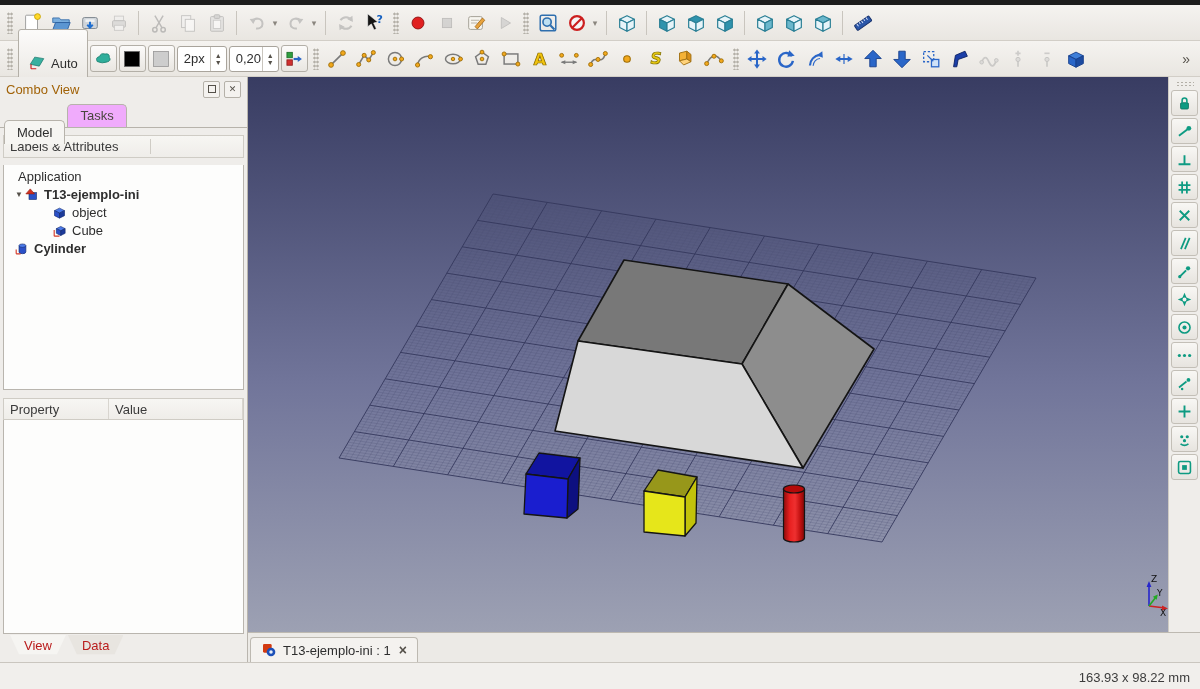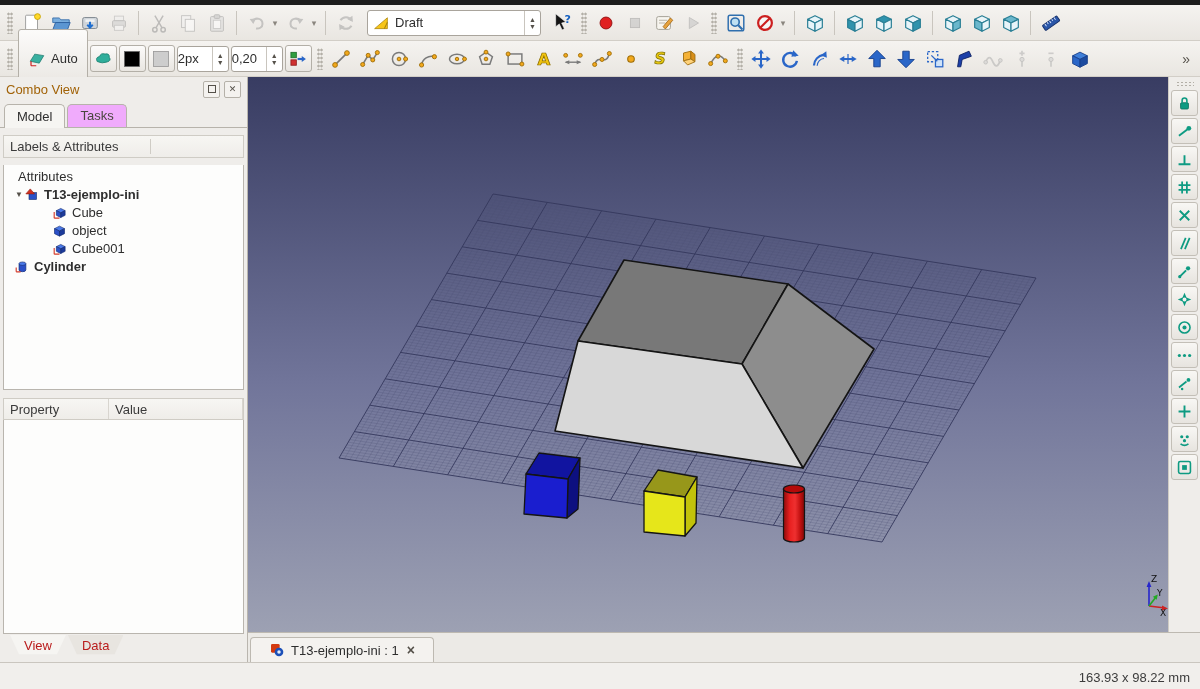--- a/index.html
+++ b/index.html
@@ -493,16 +493,6 @@
       <svg class="ic ">
         <use href="#sym-refresh"></use>
       </svg>
-    </span>
-    <span class="wbcombo">
-      <svg class="ic ">
-        <use href="#sym-wbdraft"></use>
-      </svg>
-      <span class="lbl">Draft</span>
-      <span class="spincol">
-        <span>▲</span>
-        <span>▼</span>
-      </span>
     </span>
     <span class="tbtn">
       <svg class="ic ">

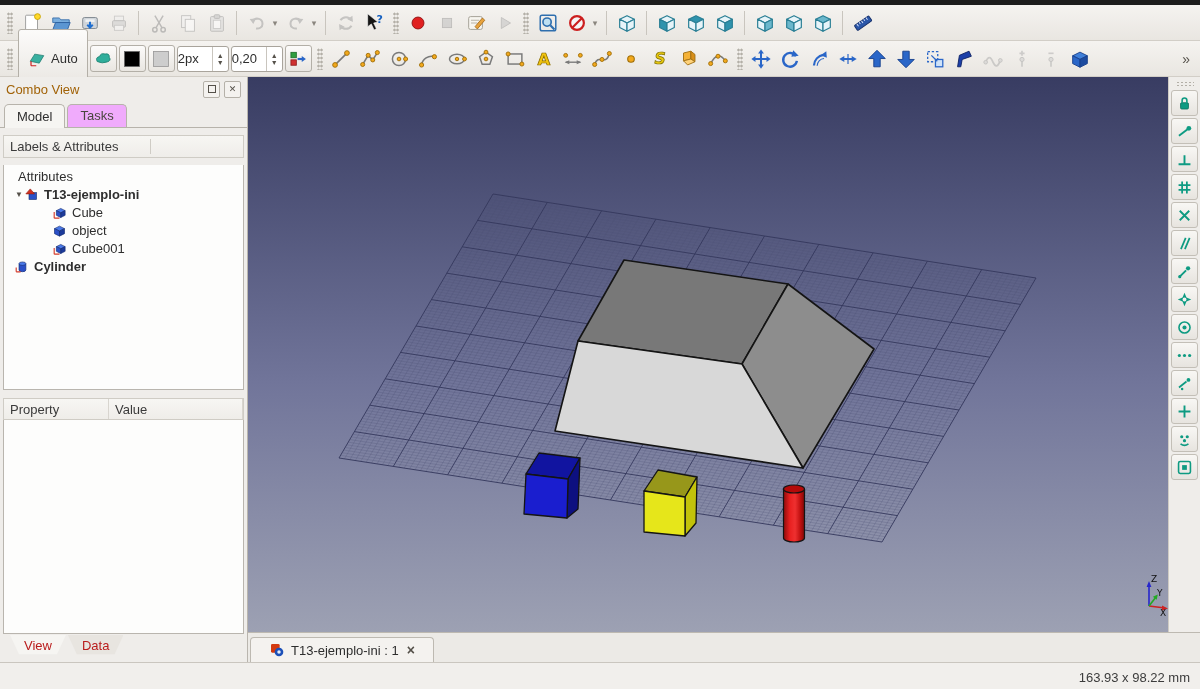--- a/index.html
+++ b/index.html
@@ -26,7 +26,7 @@
   .spincol{display:flex;flex-direction:column;align-items:center;justify-content:center;
            width:15px;align-self:stretch;border-left:1px solid #c9c5be;color:#55514a;
            font-size:7px;line-height:7px;}
-  .autobtn{display:flex;align-items:center;gap:5px;height:25px;padding:16px 9px;border-radius:3px;
+  .autobtn{display:flex;align-items:flex-end;gap:5px;height:25px;padding:16px 9px;border-radius:3px;
            background:linear-gradient(#fcfbfa,#e9e6e1);border:1px solid #b3afa7;}
   .autobtn .ic{width:18px;height:18px;}
   .smbtn{width:25px;height:25px;display:flex;align-items:center;justify-content:center;

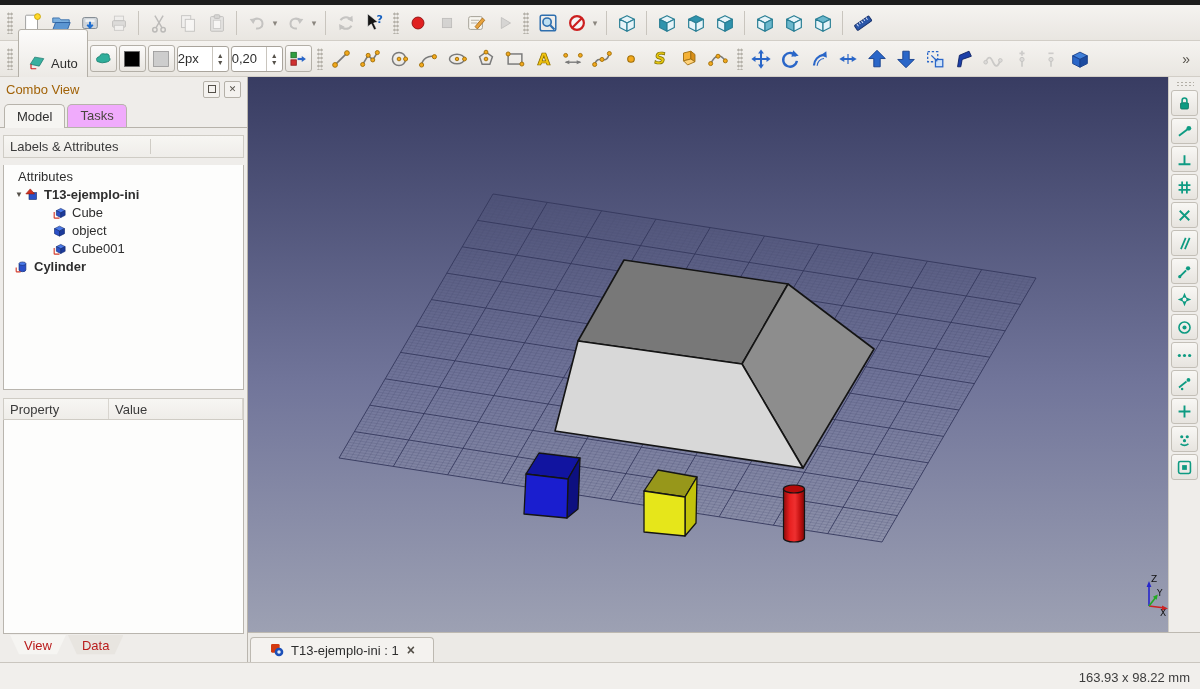--- a/index.html
+++ b/index.html
@@ -33,7 +33,7 @@
          border:1px solid #b3afa7;border-radius:3px;background:linear-gradient(#fcfbfa,#e9e6e1);}
   .smbtn .ic{width:20px;height:20px;}
   .spinbox{display:flex;align-items:center;height:24px;background:#fff;border:1px solid #a9a49c;
-           border-radius:3px;gap:8px;}
+           border-radius:3px;padding-left:6px;}
   .spinbox .val{min-width:26px;}
   .chev{margin-left:auto;color:#55514a;font-size:14px;padding-right:6px;}
   

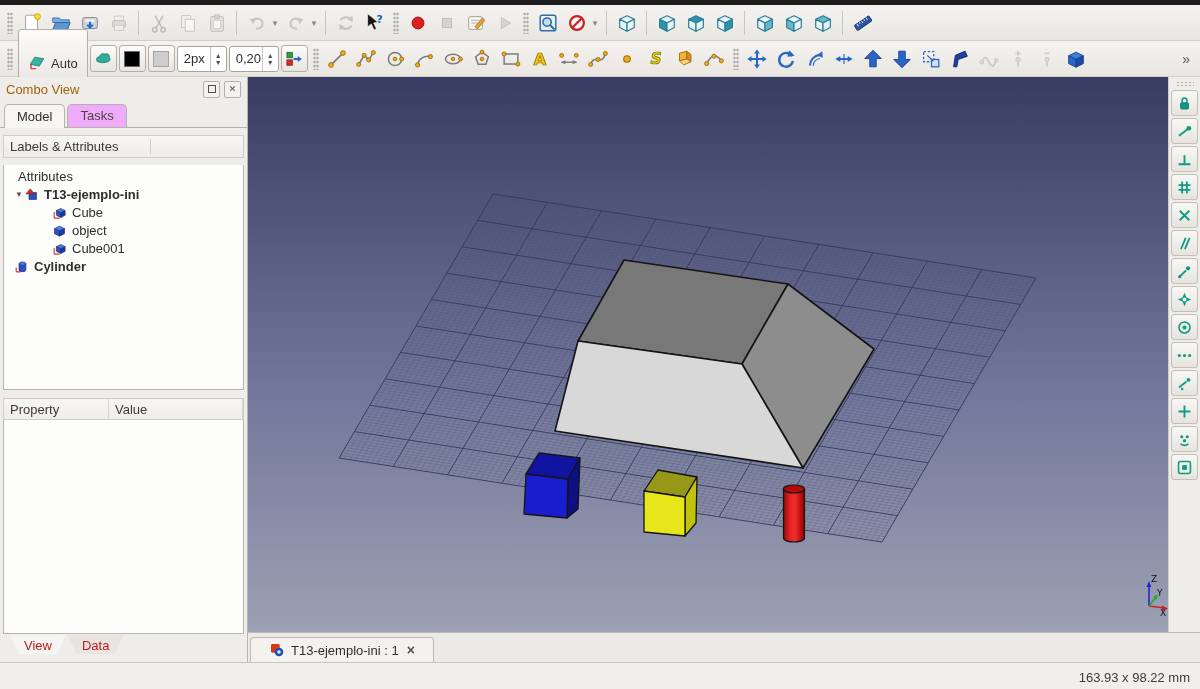--- a/index.html
+++ b/index.html
@@ -49,7 +49,7 @@
   .cv-tabs{display:flex;align-items:flex-end;height:26px;padding:0 4px;border-bottom:1px solid #b7b3ab;}
   .cv-tab{padding:3px 12px 4px;border:1px solid #b7b3ab;border-bottom:none;
           border-radius:5px 5px 0 0;background:#f0abfc;color:#4a463f;margin-right:2px;}
-  .cv-tab.active{background:#f6f5f2;color:#2e2e2e;position:relative;top:1px;padding-top:4px;}
+  .cv-tab.active{background:#f6f5f2;color:#2e2e2e;position:relative;top:17px;padding-top:4px;}
   .tree-header{height:21px;margin:7px 3px;display:flex;align-items:center;border:1px solid #cfccc5;
                background:linear-gradient(#f7f6f3,#efede9);}
   .tree-header .cell{padding:0 6px;color:#3a3a3a;}

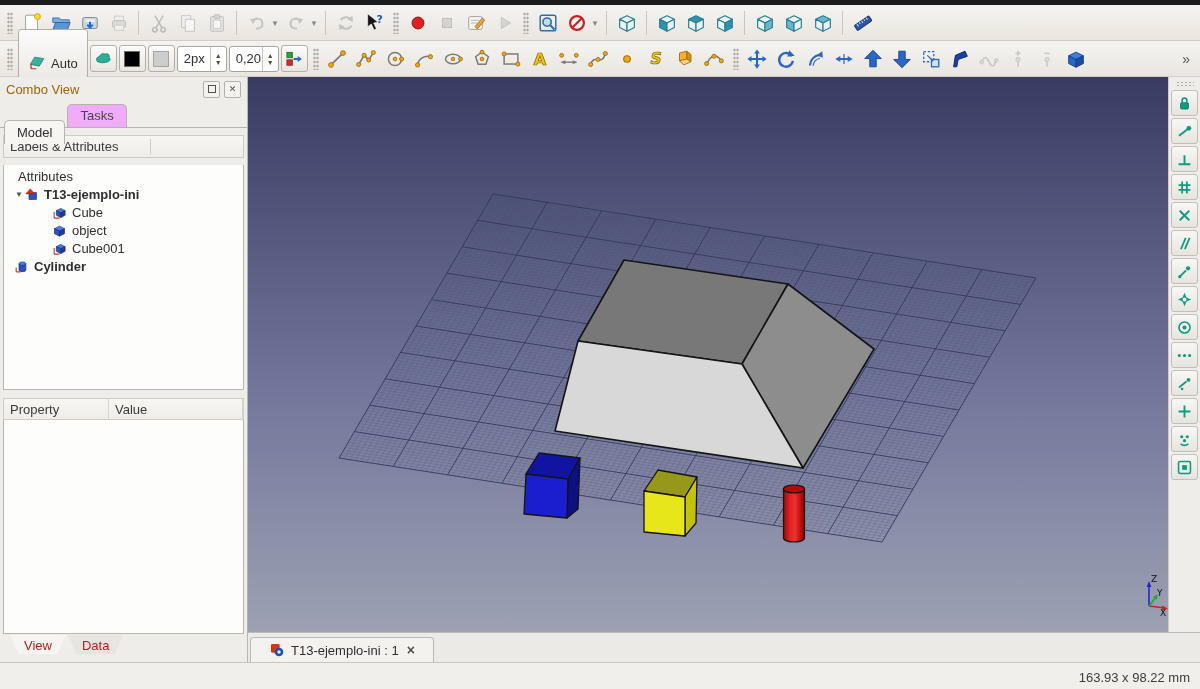--- a/index.html
+++ b/index.html
@@ -776,7 +776,7 @@
     <div class="treebox" id="treebox">
         <div class="trow" style="padding-left: 4px;">
           <span class="exp"></span>
-          <span>Attributes</span>
+          <span>Application</span>
         </div>
         <div class="trow bold" style="padding-left: 10px;">
           <span class="exp">▼</span>

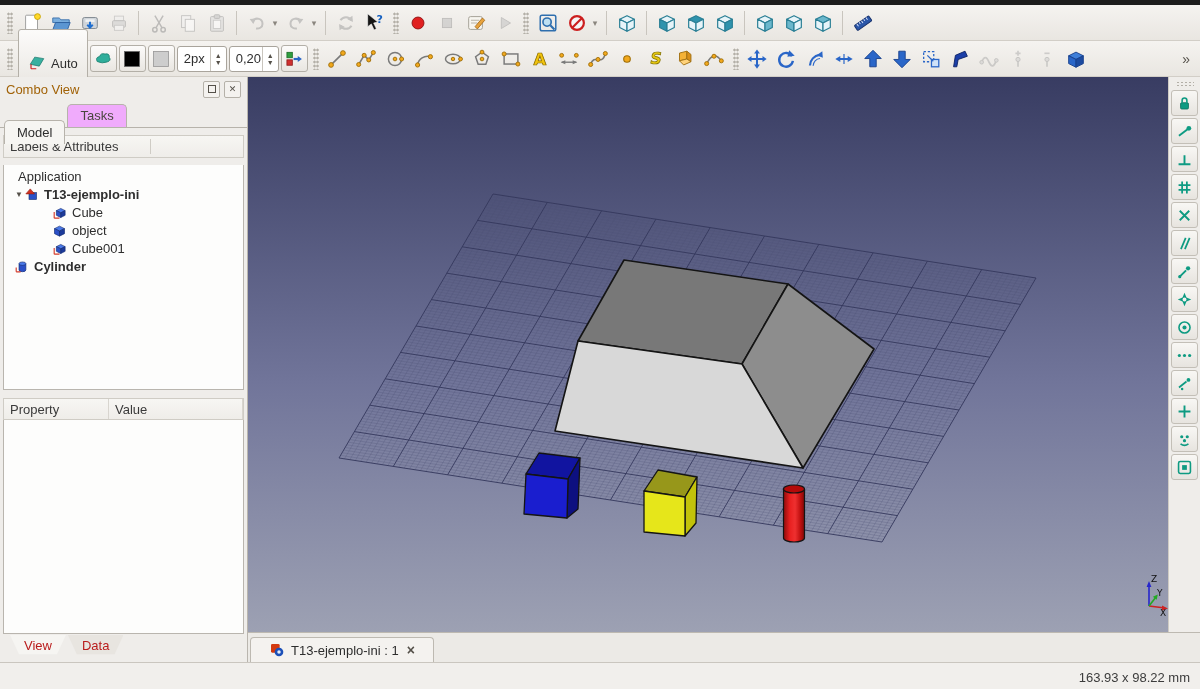--- a/index.html
+++ b/index.html
@@ -788,16 +788,16 @@
         <div class="trow" style="padding-left: 38px;">
           <span class="exp"></span>
           <svg class="ic ">
-            <use href="#sym-treepartcube"></use>
+            <use href="#sym-treecube"></use>
           </svg>
-          <span>Cube</span>
+          <span>object</span>
         </div>
         <div class="trow" style="padding-left: 38px;">
           <span class="exp"></span>
           <svg class="ic ">
-            <use href="#sym-treecube"></use>
+            <use href="#sym-treepartcube"></use>
           </svg>
-          <span>object</span>
+          <span>Cube</span>
         </div>
         <div class="trow" style="padding-left: 38px;">
           <span class="exp"></span>

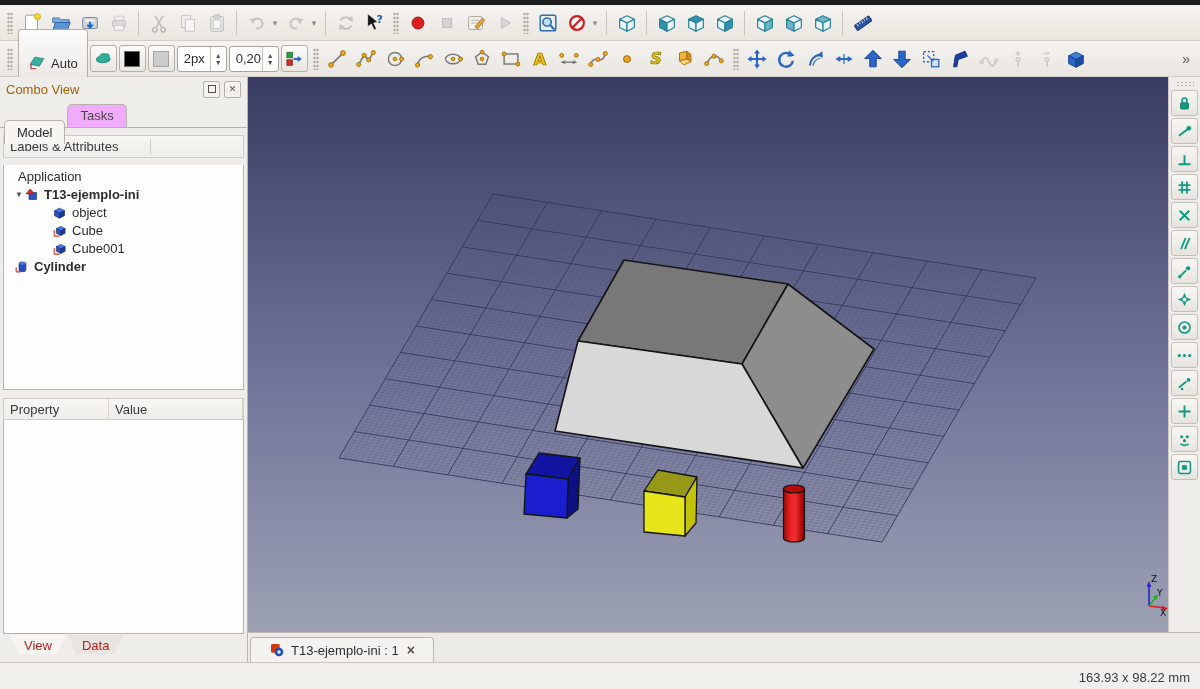--- a/index.html
+++ b/index.html
@@ -798,13 +798,6 @@
             <use href="#sym-treepartcube"></use>
           </svg>
           <span>Cube</span>
-        </div>
-        <div class="trow" style="padding-left: 38px;">
-          <span class="exp"></span>
-          <svg class="ic ">
-            <use href="#sym-treepartcube"></use>
-          </svg>
-          <span>Cube001</span>
         </div>
         <div class="trow bold" style="">
           <span class="exp"></span>

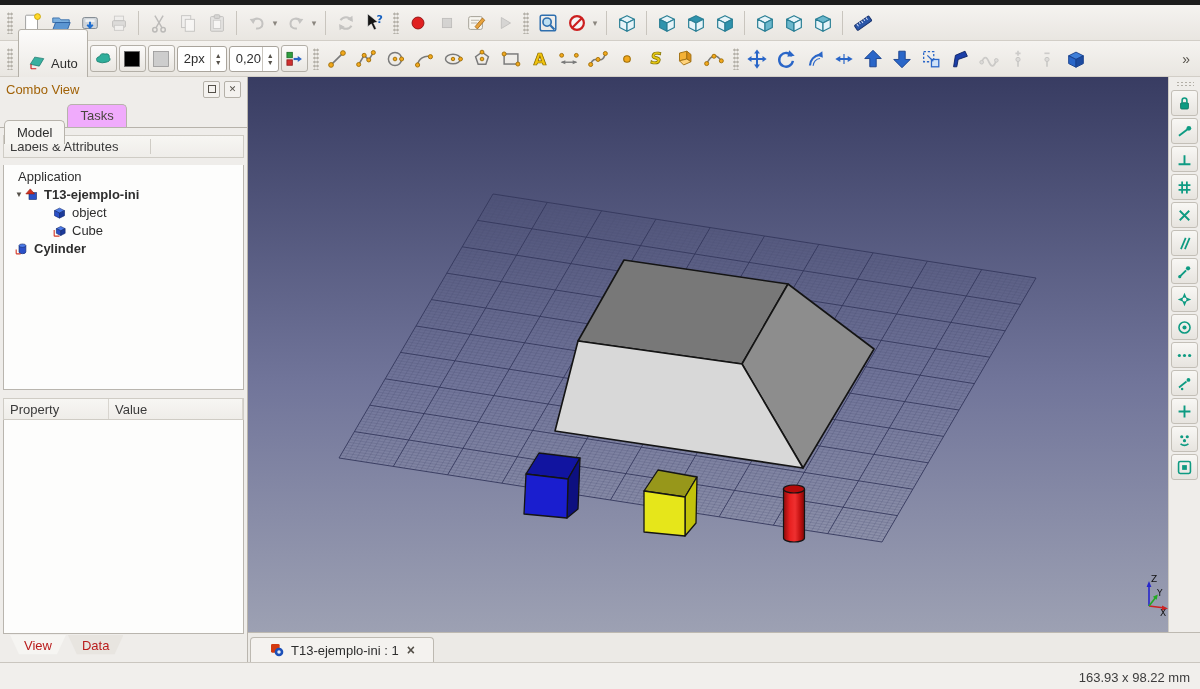--- a/index.html
+++ b/index.html
@@ -83,7 +83,7 @@
   .snapbtn .ic{width:19px;height:19px;}
   .mditabs{height:29px;background:#eceae6;border-top:1px solid #bdb9b1;display:flex;align-items:flex-end;
            padding:0 2px;}
-  .mditab{display:flex;align-items:center;gap:6px;height:24px;padding:0 18px;margin-bottom:0;
+  .mditab{display:flex;align-items:center;gap:6px;height:24px;padding:0 10px;margin-bottom:0;
           background:#f4f2ef;border:1px solid #bdb9b1;border-bottom:none;border-radius:4px 4px 0 0;}
   .mditab .ic{width:16px;height:16px;}
   .mditab .x{font-weight:bold;color:#55514a;font-size:14px;margin-left:2px;}

